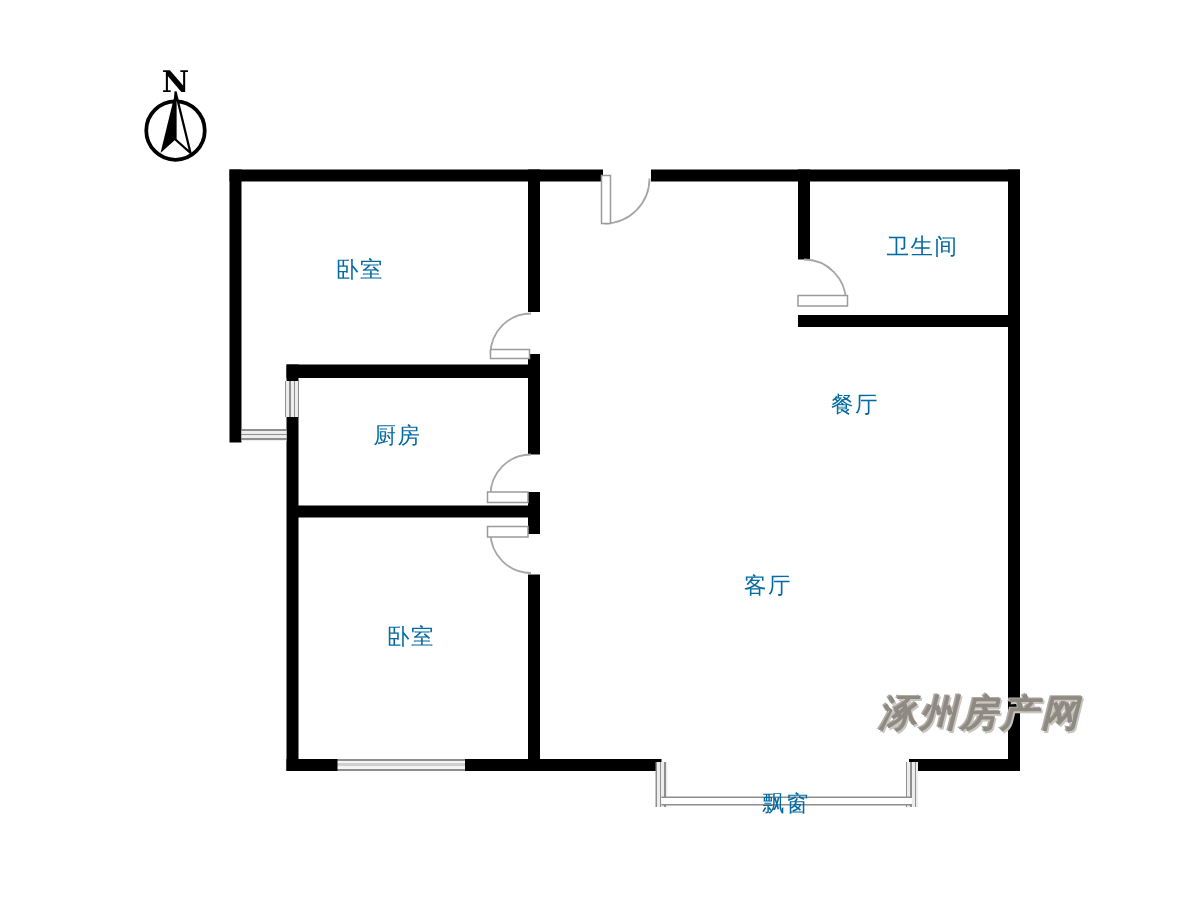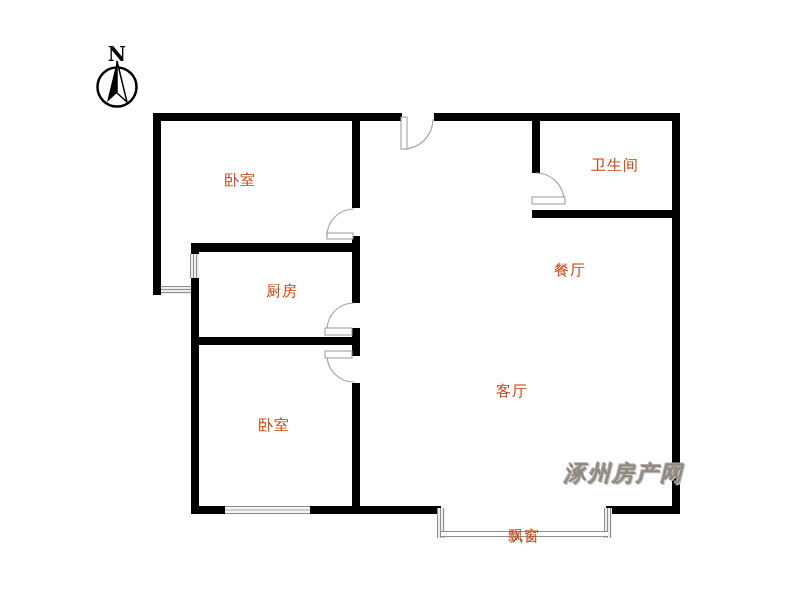--- a/index.html
+++ b/index.html
@@ -17,7 +17,7 @@
   svg.layer{position:absolute;left:0;top:0;z-index:4;}
 
   .room-label{
-    position:absolute;z-index:5;color:#c2410c;font-size:15px;letter-spacing:1px;
+    position:absolute;z-index:5;color:#0369a1;font-size:15px;letter-spacing:1px;
     transform:translate(-50%,-50%);white-space:nowrap;
   }
 

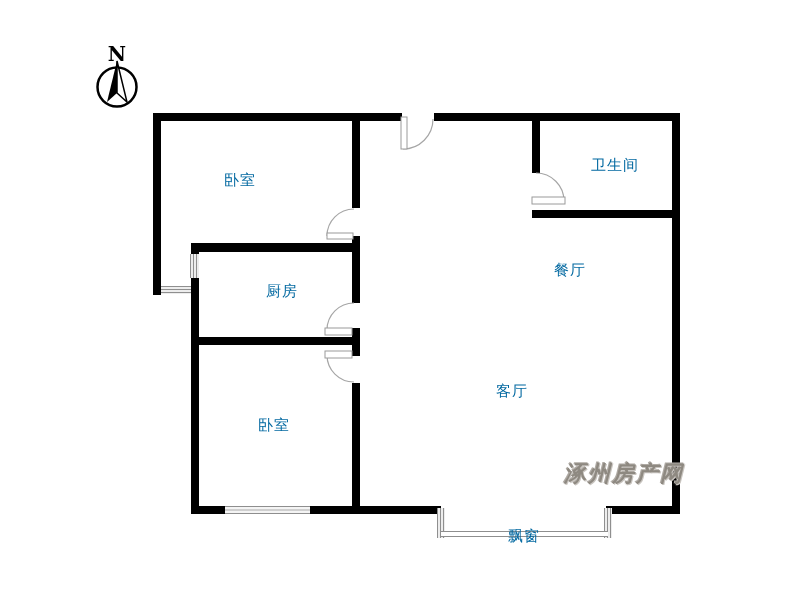--- a/index.html
+++ b/index.html
@@ -90,7 +90,7 @@
 
   <div class="room-label" style="left:240px;top:180px;">卧室</div>
   <div class="room-label" style="left:615px;top:165px;">卫生间</div>
-  <div class="room-label" style="left:282px;top:291px;font-family:Liberation Serif, serif;">厨房</div>
+  <div class="room-label" style="left:265px;top:291px;font-family:Liberation Serif, serif;">厨房</div>
   <div class="room-label" style="left:570px;top:270px;">餐厅</div>
   <div class="room-label" style="left:274px;top:425px;">卧室</div>
   <div class="room-label" style="left:512px;top:391px;text-align:center;">客厅</div>

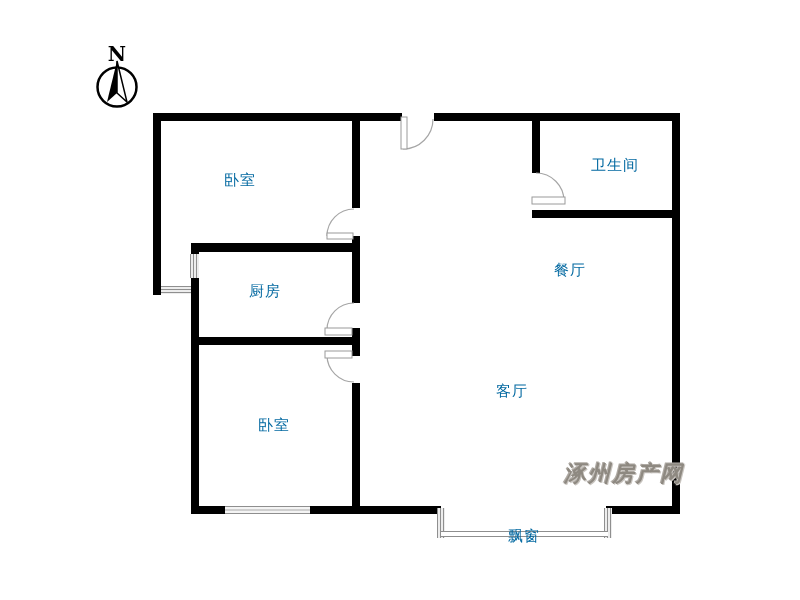--- a/index.html
+++ b/index.html
@@ -28,7 +28,7 @@
 
   .watermark{position:absolute;z-index:6;white-space:nowrap;font-weight:bold;color:var(--wm,#8e8981);}
   .watermark-name{
-    left:564px;top:459px;font-size:22px;font-style:italic;letter-spacing:2px;
+    left:586px;top:459px;font-size:25px;font-style:italic;letter-spacing:2px;
     text-shadow:1px 1px 0 #c9c5c0, -1px -1px 0 #afaaa4;
   }
   .watermark-url{

